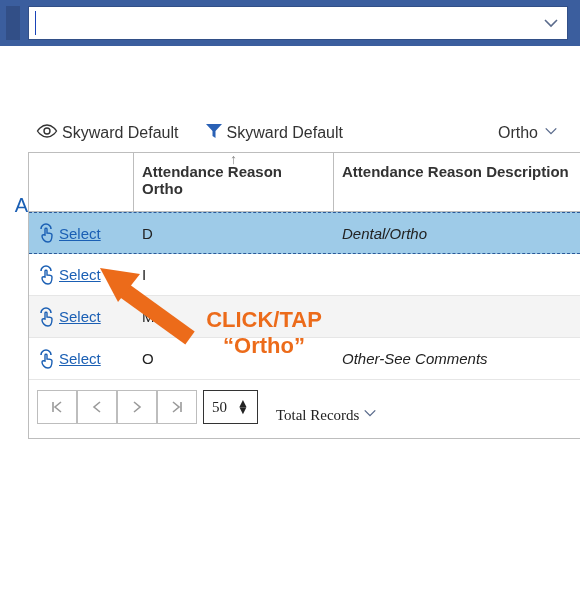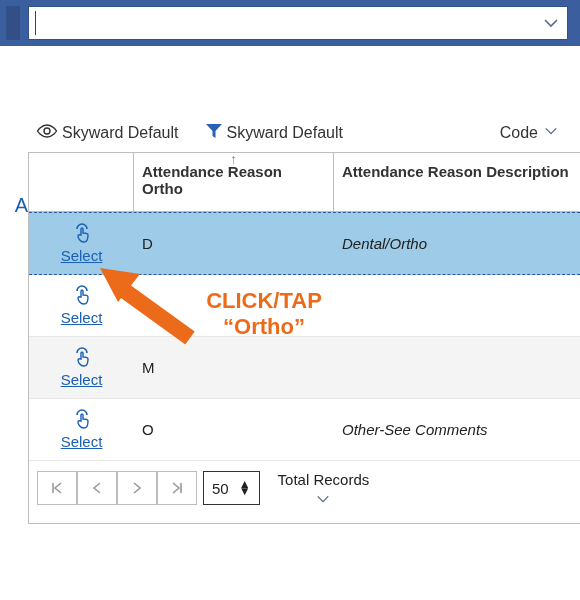--- a/index.html
+++ b/index.html
@@ -255,7 +255,7 @@
     <span>Skyward Default</span>
   </div>
   <div class="more">
-    <span>Code</span>
+    <span>Ortho</span>
     <span class="more-caret">
       <svg width="14" height="14" viewBox="0 0 16 16">
           <path d="M2 5 L8 11 L14 5" fill="none" stroke="#5a6b8c" stroke-width="1.6"></path>

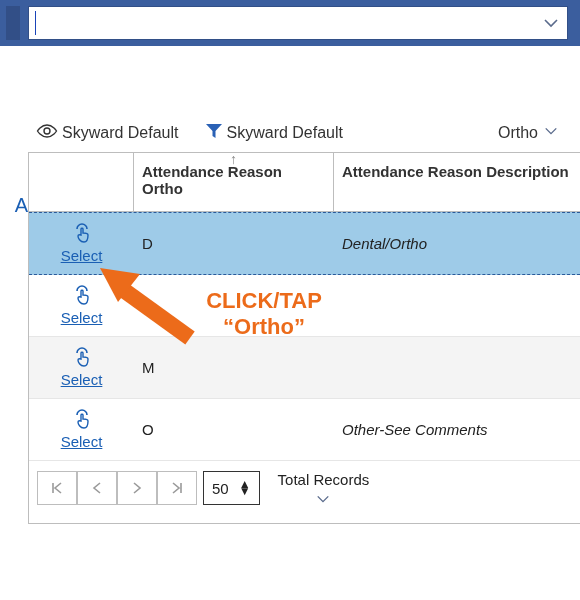--- a/index.html
+++ b/index.html
@@ -147,7 +147,6 @@
     display: flex;
     align-items: center;
     gap: 4px;
-    flex-direction: column;
   }
   .cell-code { width: 200px; }
   .cell-desc { flex: 1; font-style: italic; }

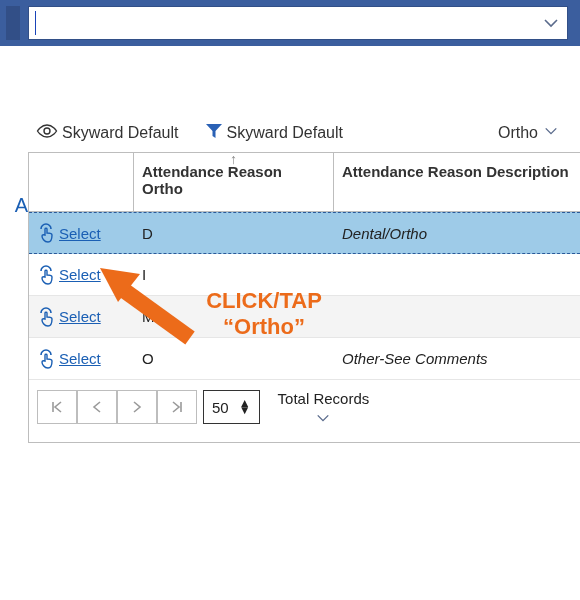--- a/index.html
+++ b/index.html
@@ -208,7 +208,7 @@
   .annot-text {
     position: absolute;
     left: 184px;
-    top: 288px;
+    top: 307px;
     color: #ec6b1a;
     font-weight: 800;
     font-size: 22px;

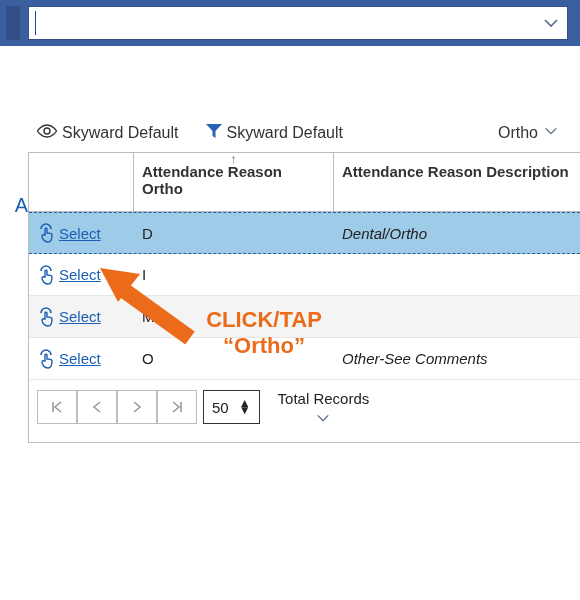--- a/index.html
+++ b/index.html
@@ -160,8 +160,9 @@
   
   .pager {
     display: flex;
-    align-items: flex-start;
+    align-items: flex-end;
     padding: 10px 8px 14px 8px;
+    font-family: Liberation Serif, serif;
   }
   .pager button.nav {
     width: 40px;

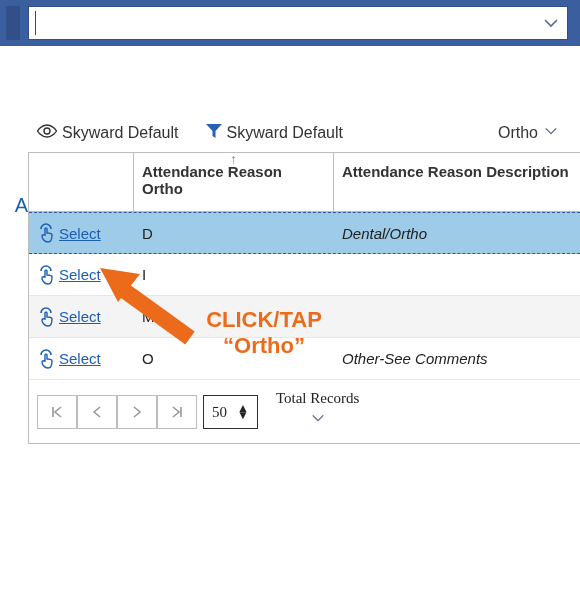--- a/index.html
+++ b/index.html
@@ -195,7 +195,6 @@
     gap: 4px;
     font-size: 15px;
     cursor: pointer;
-    flex-direction: column;
   }
 
   

